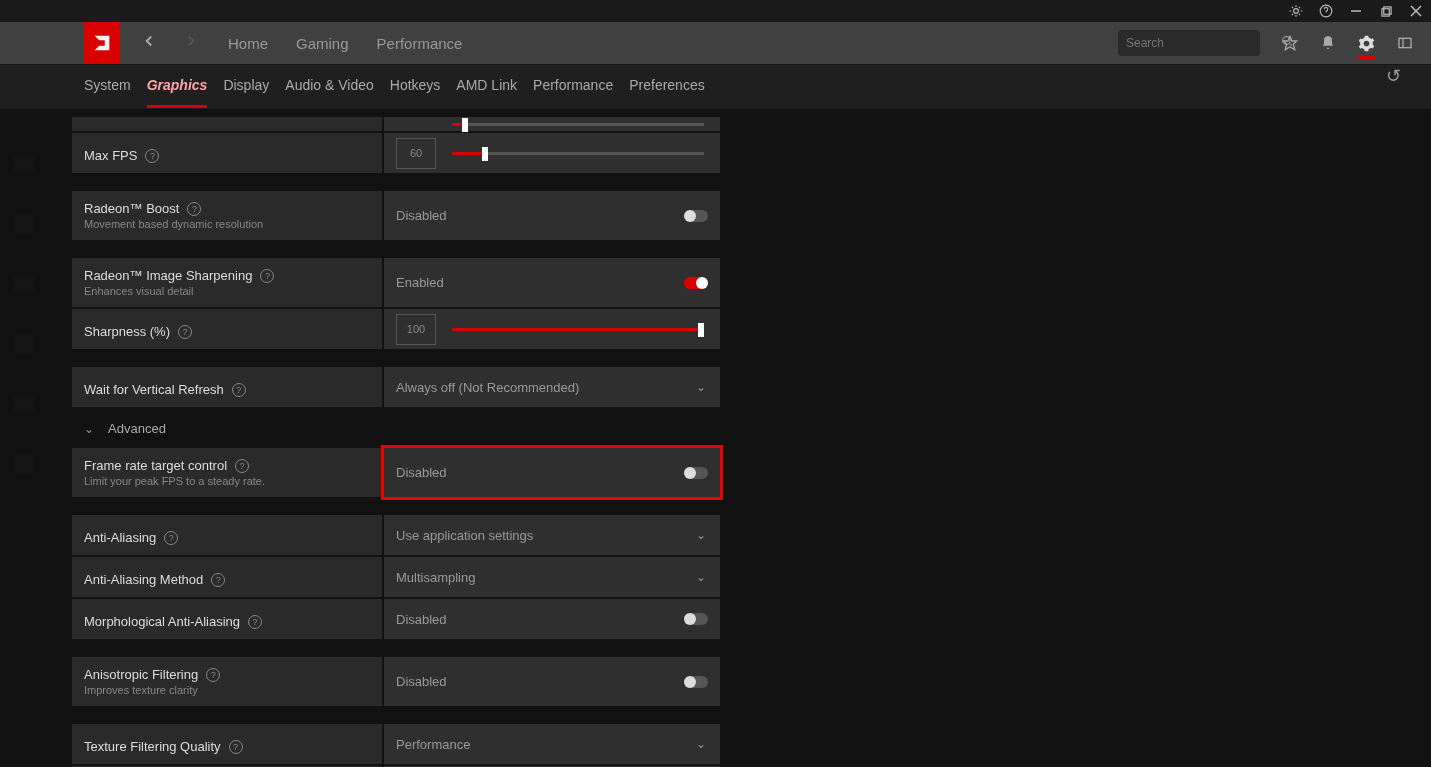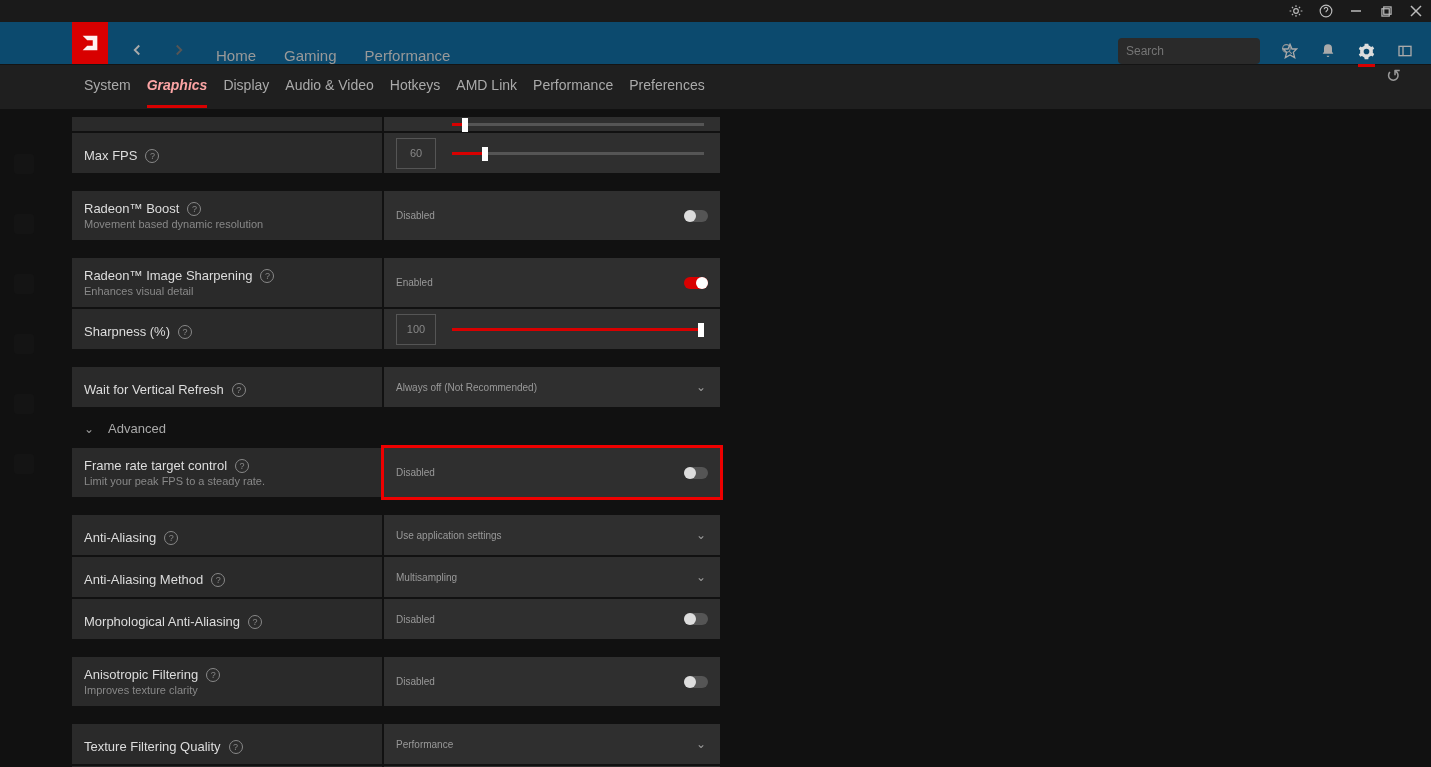--- a/index.html
+++ b/index.html
@@ -6,7 +6,7 @@
   body { background: #111; color: #ccc; width: 1431px; height: 767px; overflow: hidden; }
   .titlebar { height: 22px; background: #1a1a1a; display: flex; justify-content: flex-end; align-items: center; padding-right: 8px; gap: 16px; }
   .titlebar .tb-btn { width: 14px; height: 14px; display: flex; align-items: center; justify-content: center; color: #bbb; font-size: 12px; }
-  .topbar { height: 42px; background: #0c4a6e; display: flex; align-items: flex-end; padding: 0 0 0 0; }
+  .topbar { height: 42px; background: #404040; display: flex; align-items: center; padding: 0 0 0 12px; }
   .logo { width: 36px; height: 42px; background: #d80000; display: flex; align-items: center; justify-content: center; margin-left: 72px; }
   .nav-arrows { display: flex; gap: 24px; margin-left: 20px; color: #888; }
   .nav-arrows span { font-size: 18px; }

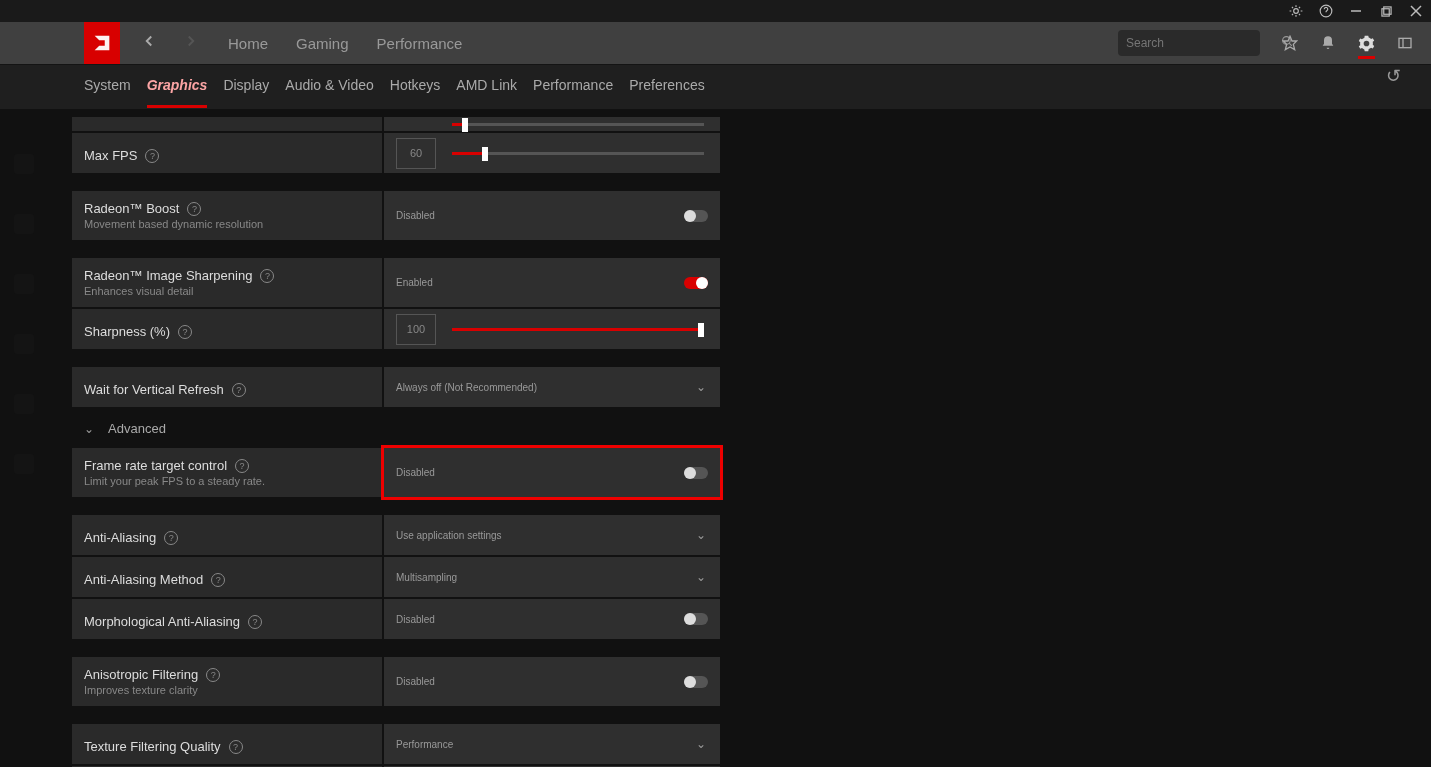--- a/index.html
+++ b/index.html
@@ -27,7 +27,7 @@
   .label-cell .title { font-size: 13px; color: #ddd; display: flex; align-items: center; gap: 8px;}
   .label-cell .sub { font-size: 11px; color: #888; margin-top: 2px; }
   .value-cell { flex: 1; background: #2f2f2f; padding: 0 12px; display: flex; align-items: center; min-height: 40px; position: relative;}
-  .value-cell .val-text { font-size: 10px; color: #999; }
+  .value-cell .val-text { font-size: 13px; color: #999; }
   .help { display:inline-flex; width:14px; height:14px; border:1px solid #888; border-radius:50%; align-items:center; justify-content:center; font-size:9px; color:#888;}
   .toggle { width: 24px; height: 12px; background: #555; border-radius: 6px; position: absolute; right: 12px; display:flex; align-items:center;}
   .toggle .knob { width: 12px; height: 12px; background: #ddd; border-radius: 50%; }

